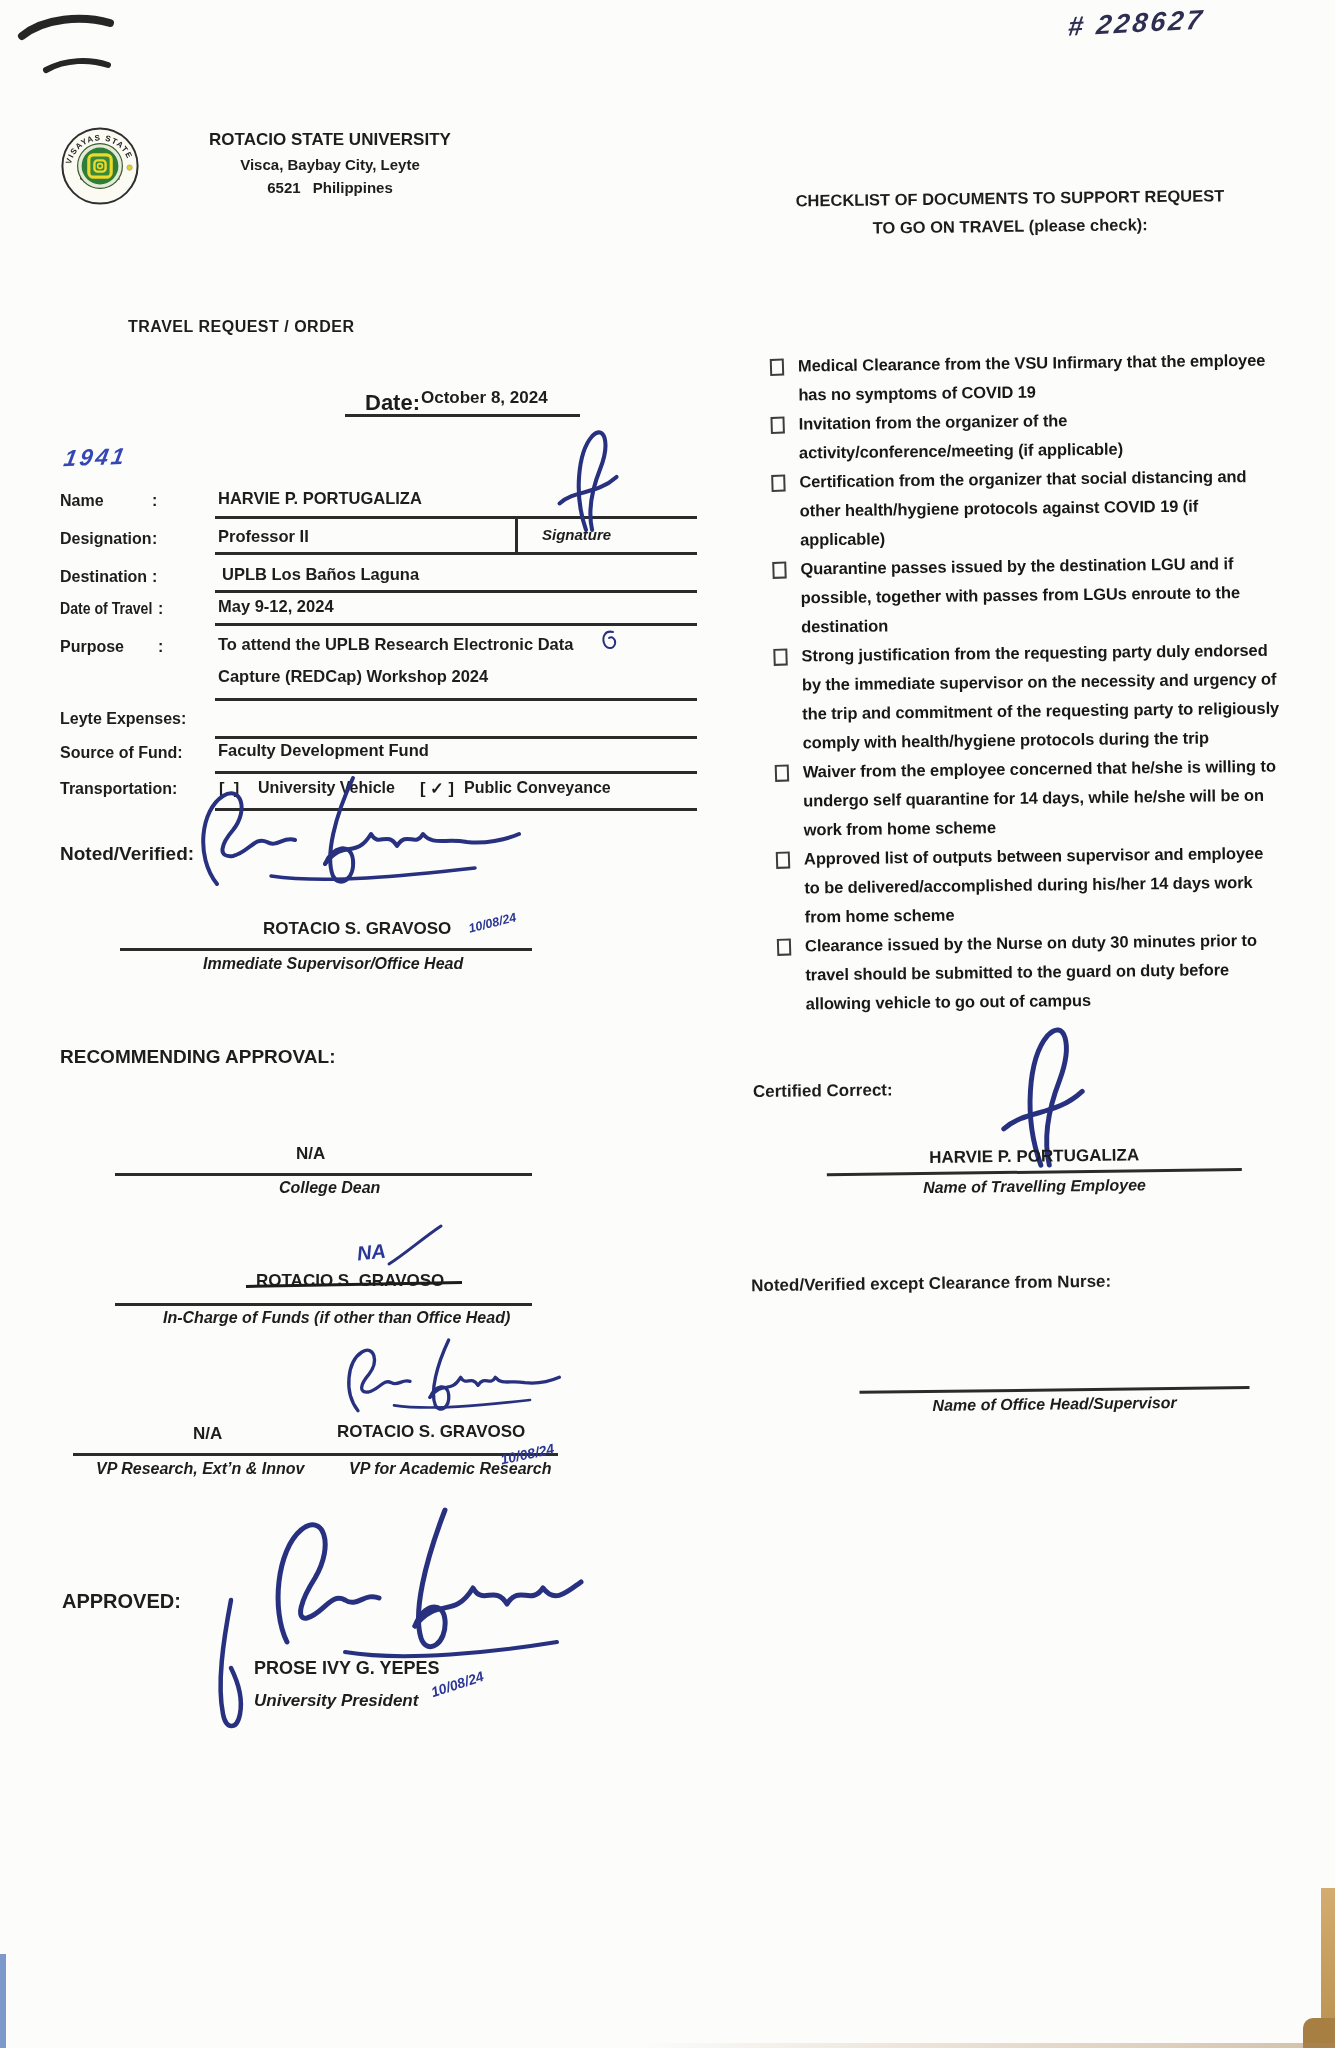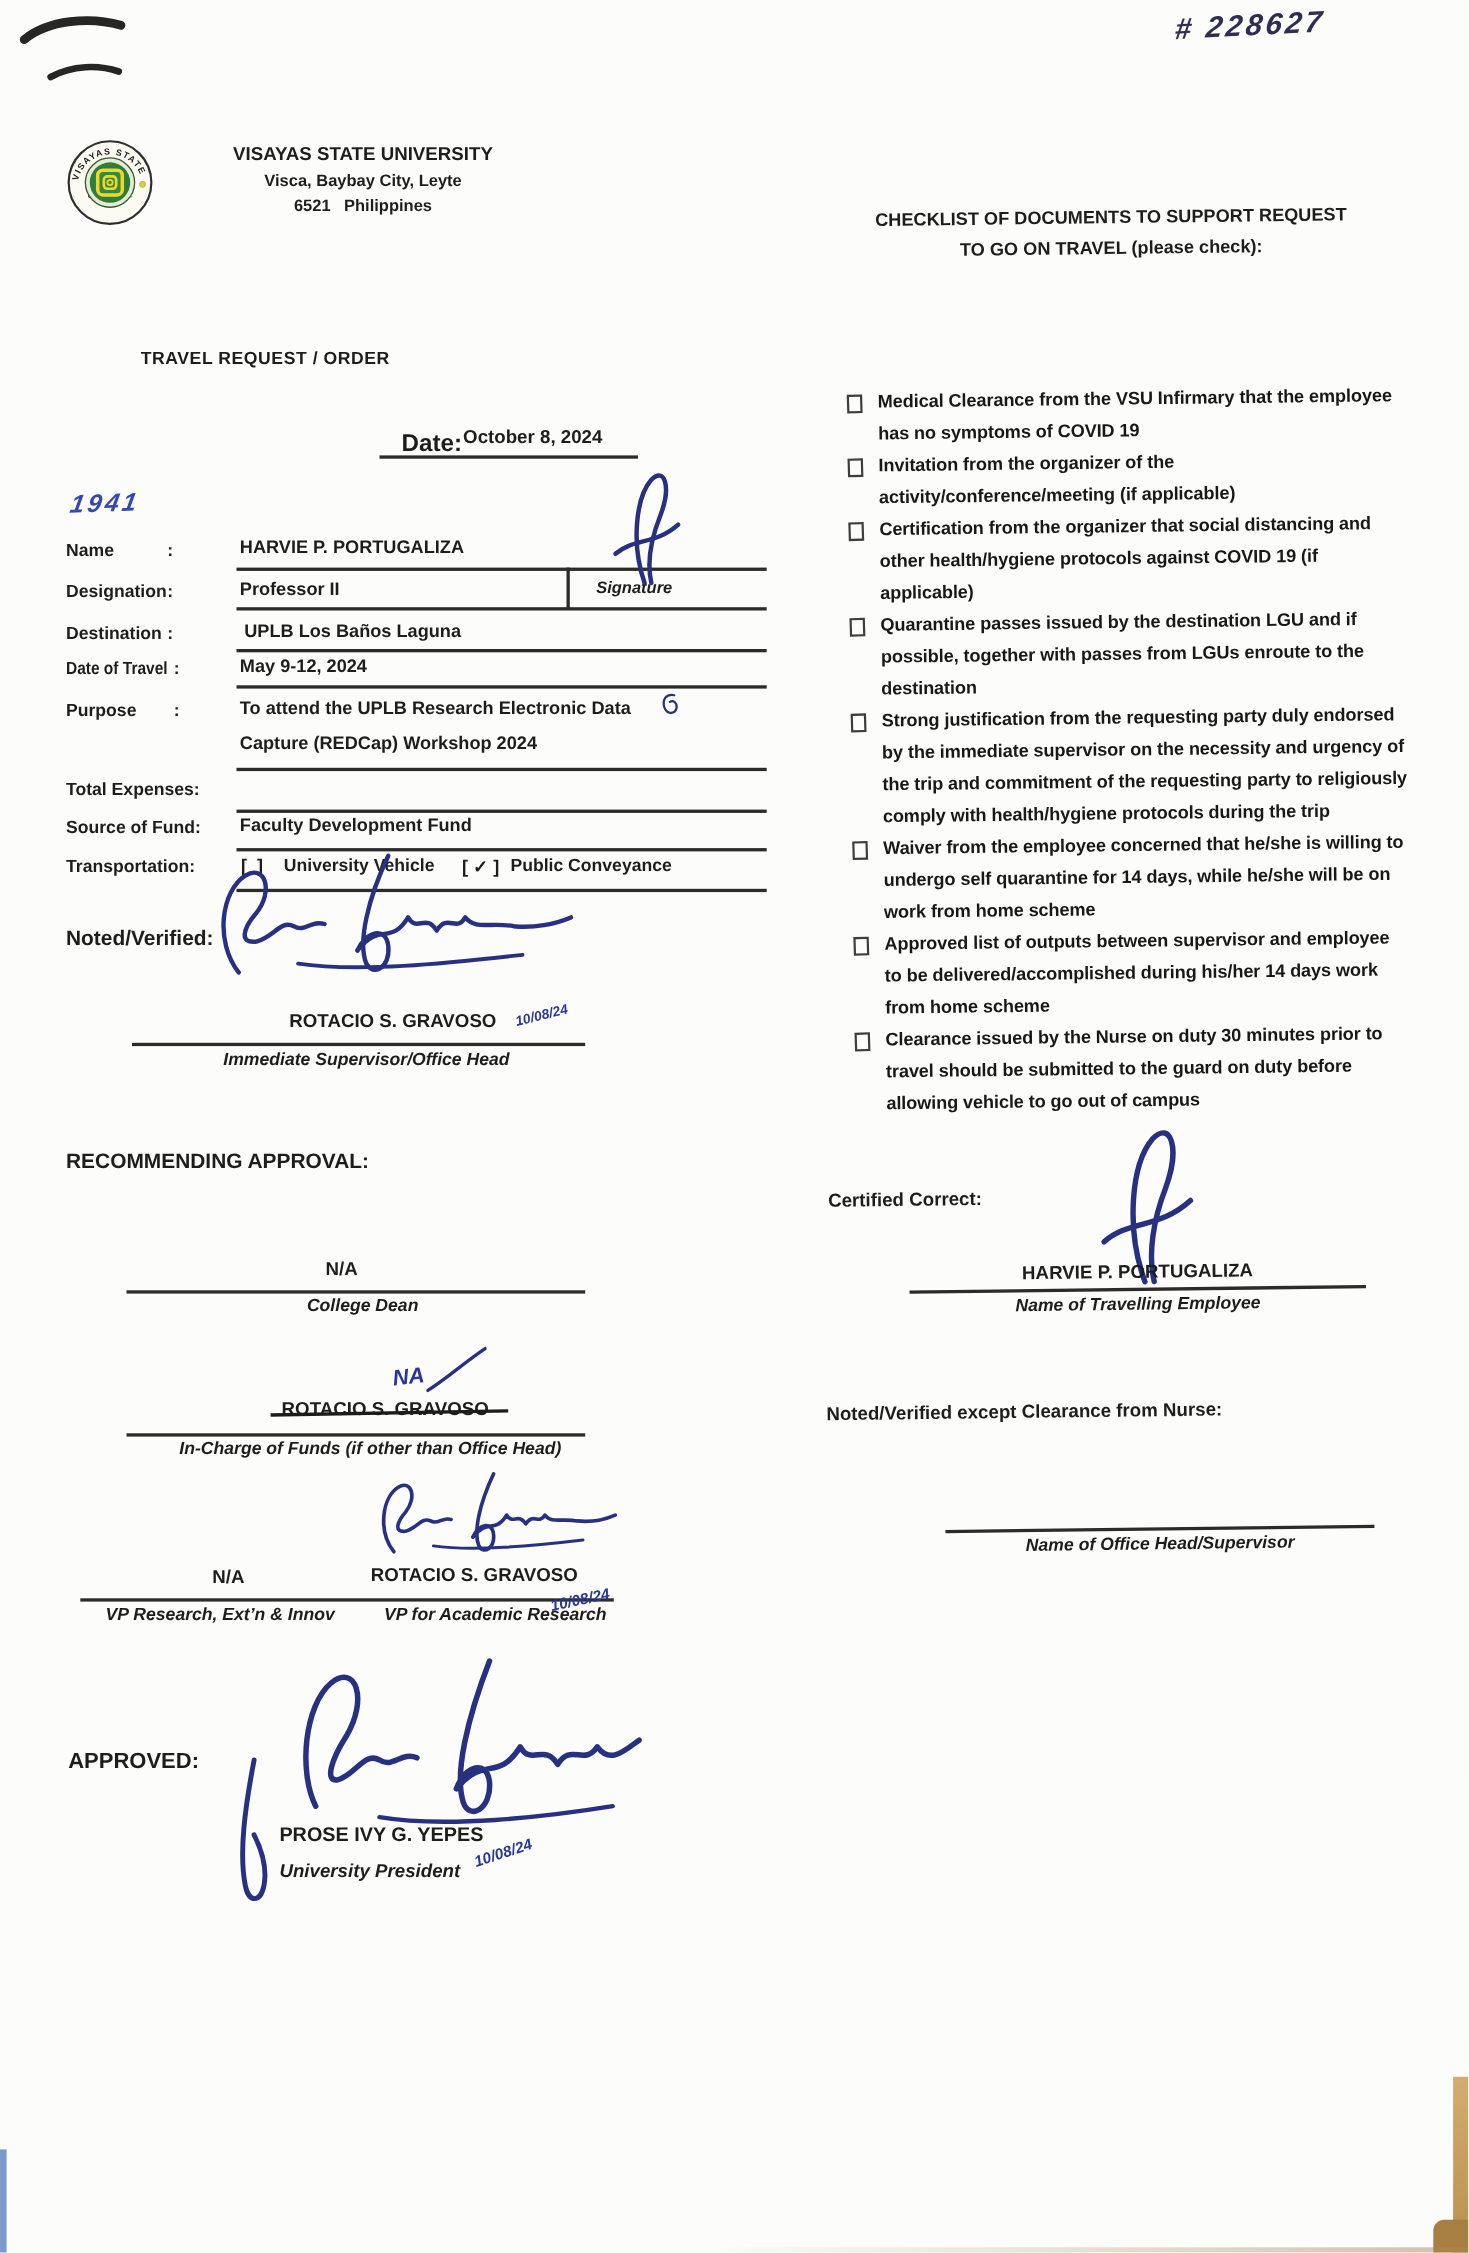--- a/index.html
+++ b/index.html
@@ -55,7 +55,7 @@
     <circle cx="87" cy="52" r="3.5" fill="#e0ce2d" stroke="#888" stroke-width="0.5"></circle>
   </svg>
 
-  <div class="abs b c" style="left:180px;top:130px;width:300px;font-size:17px">VISAYAS STATE UNIVERSITY</div>
+  <div class="abs b c" style="left:180px;top:130px;width:300px;font-size:17px">ROTACIO STATE UNIVERSITY</div>
   <div class="abs b c" style="left:180px;top:156px;width:300px;font-size:15px">Visca, Baybay City, Leyte</div>
   <div class="abs b c" style="left:180px;top:179px;width:300px;font-size:15px;word-spacing:8px">6521 Philippines</div>
 

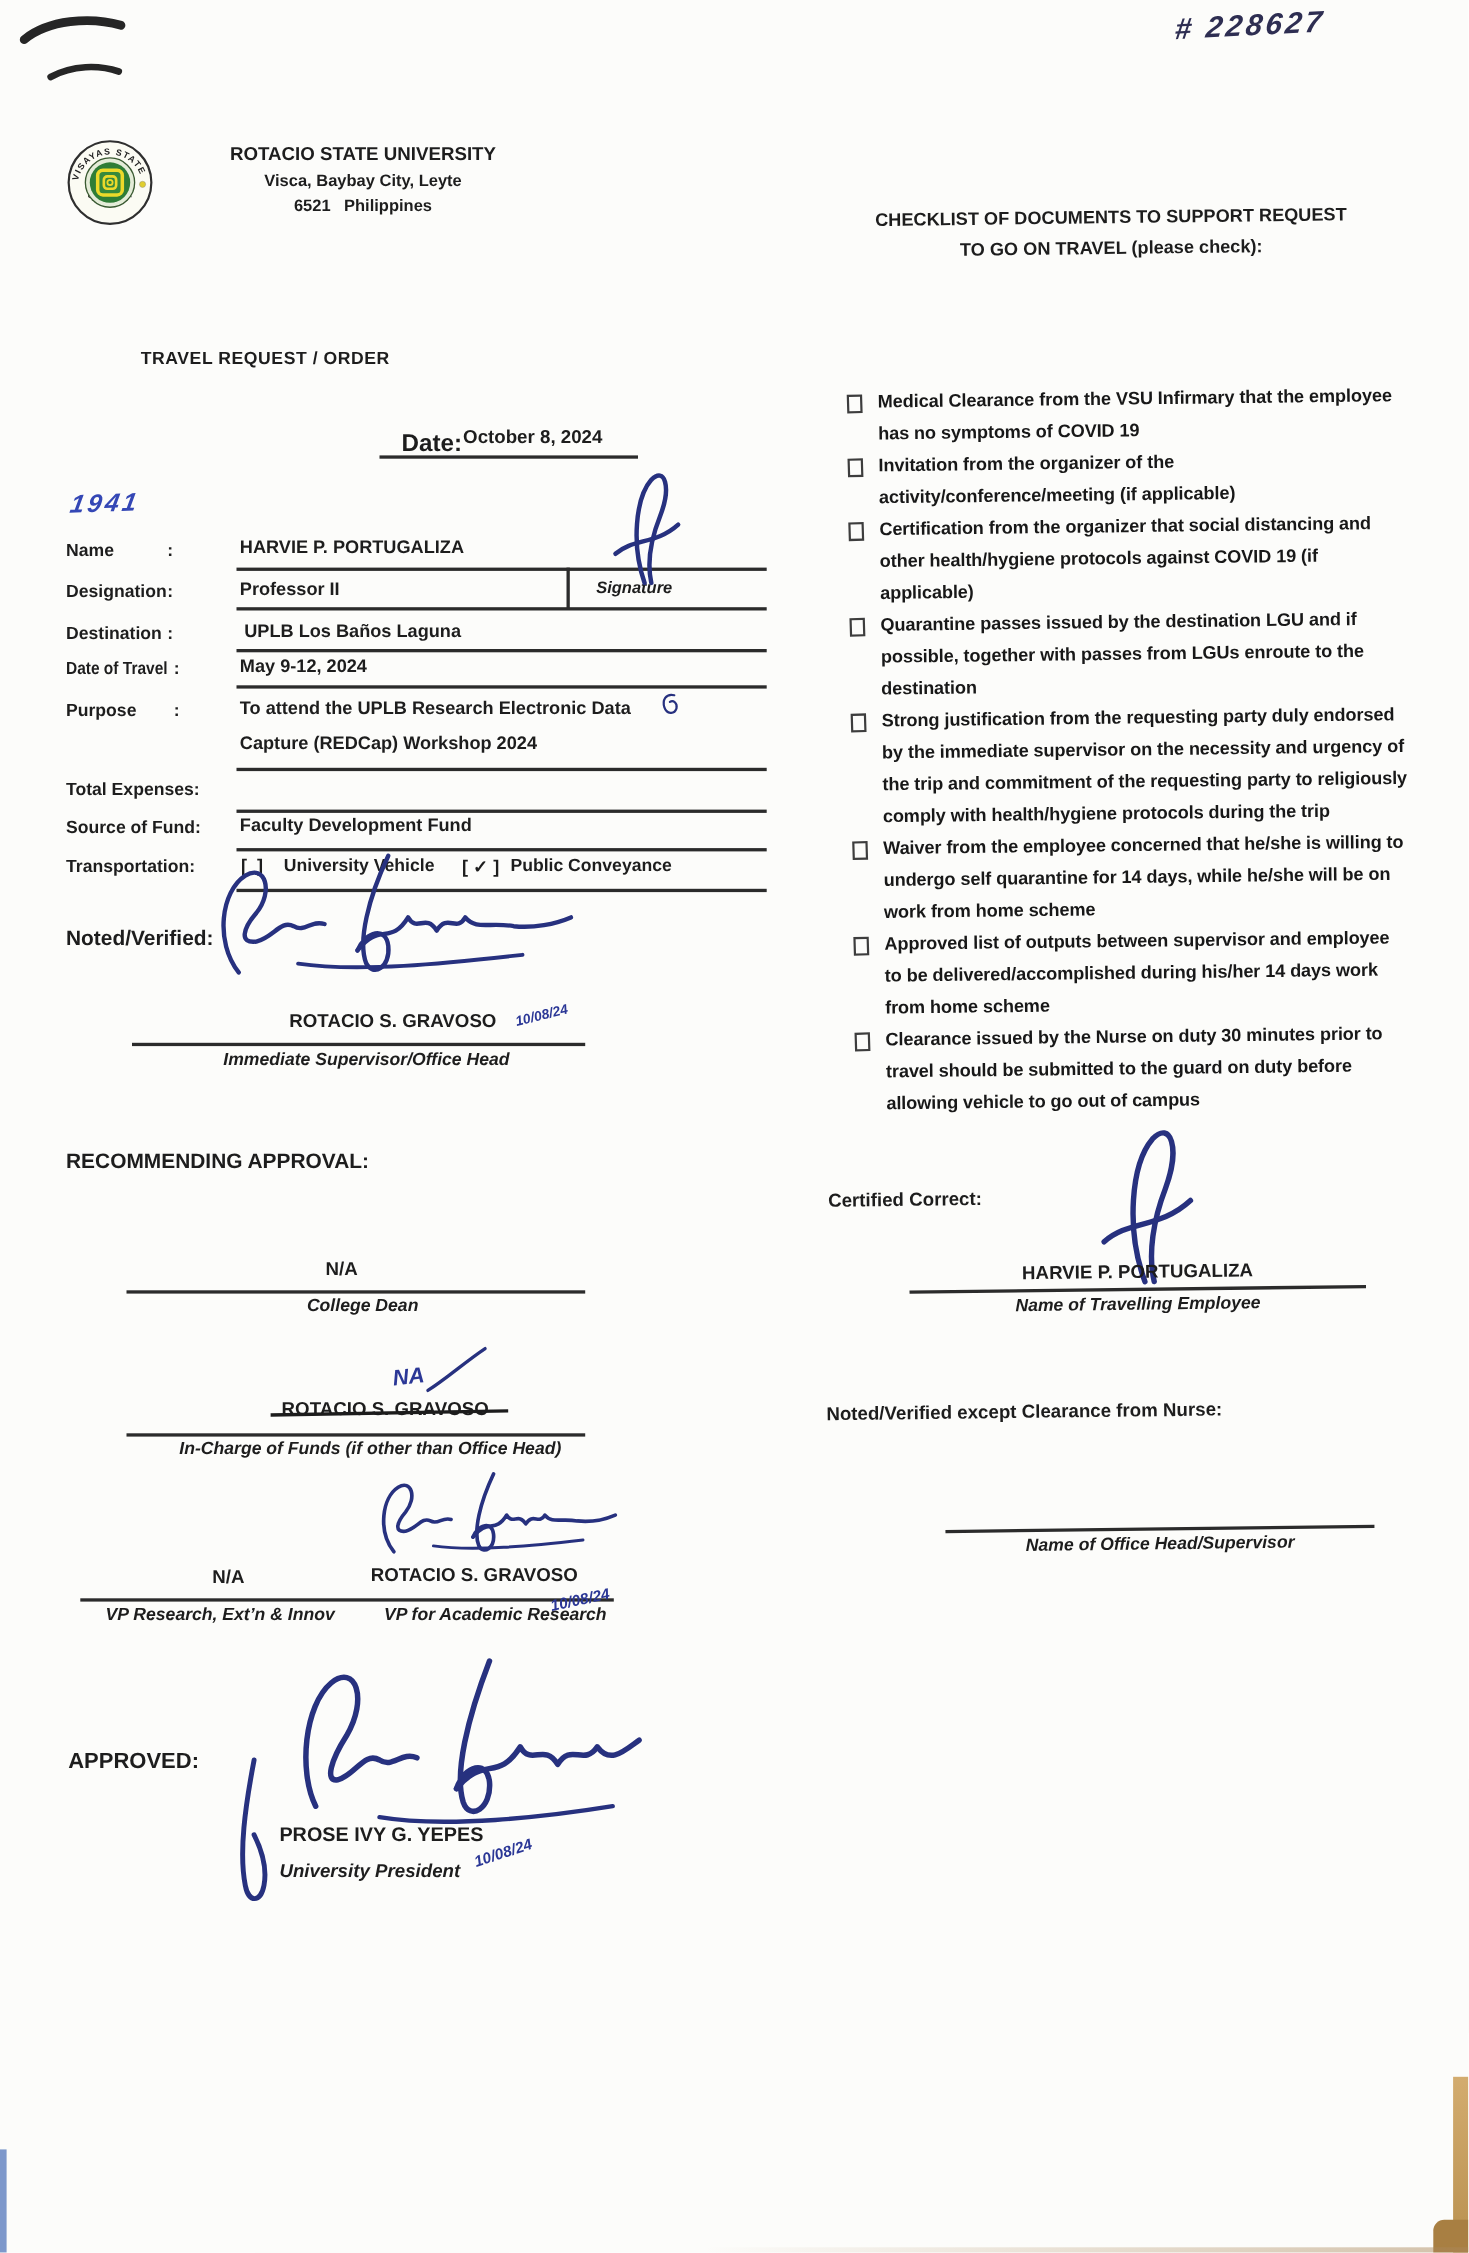--- a/index.html
+++ b/index.html
@@ -103,7 +103,7 @@
   </svg>
   <div class="ln" style="left:215px;top:698px;width:482px"></div>
 
-  <span class="abs lbl" style="left:60px;top:710px">Total Expenses:</span>
+  <span class="abs lbl" style="left:60px;top:710px">Leyte Expenses:</span>
   <span class="abs val" style="left:218px;top:708px"></span>
   <div class="ln" style="left:215px;top:736px;width:482px"></div>
 

